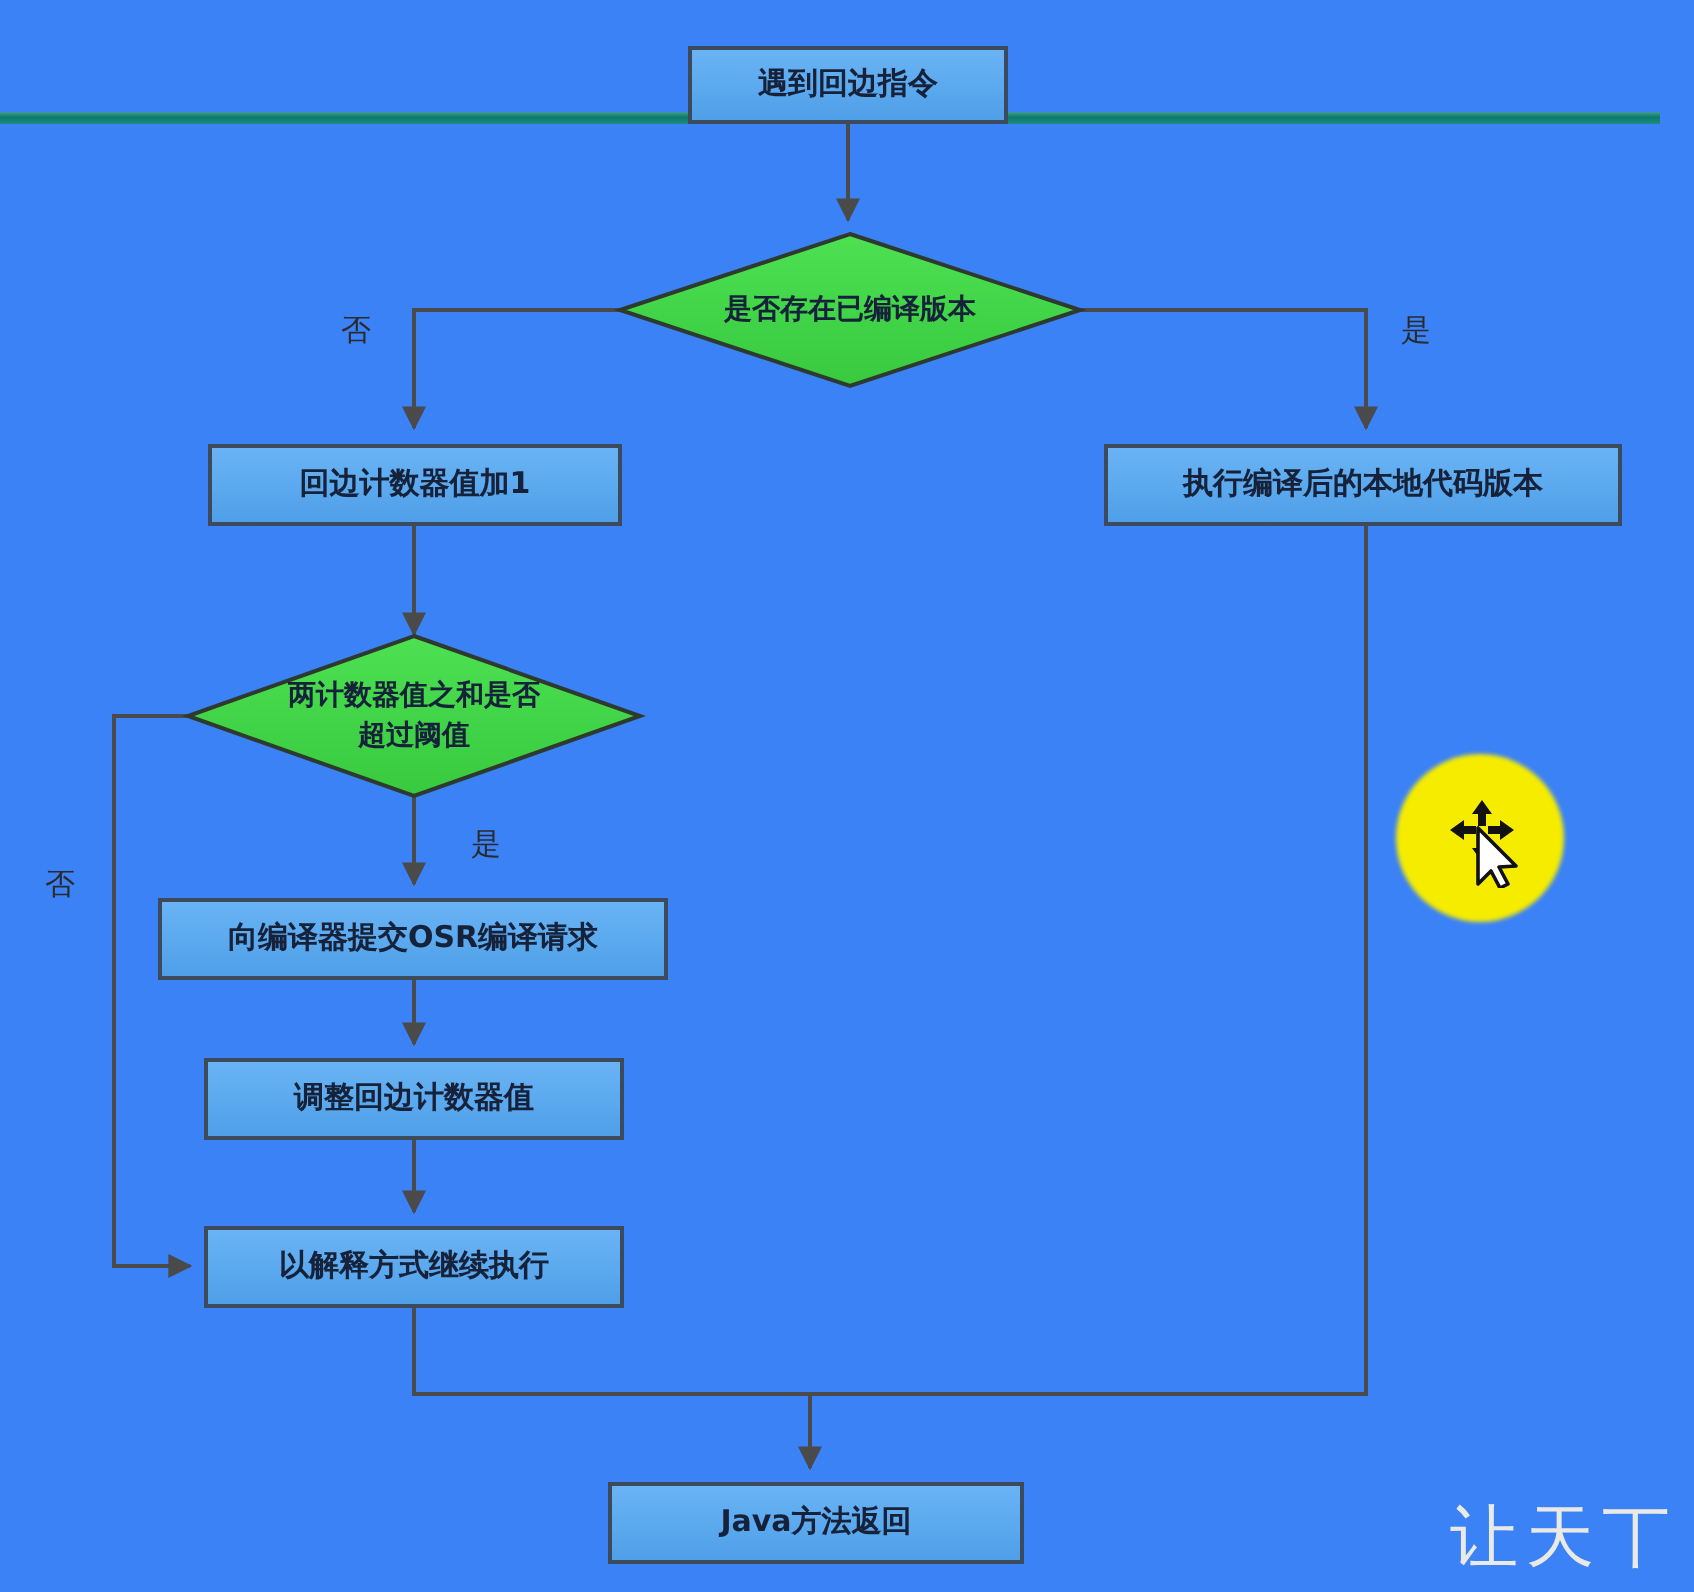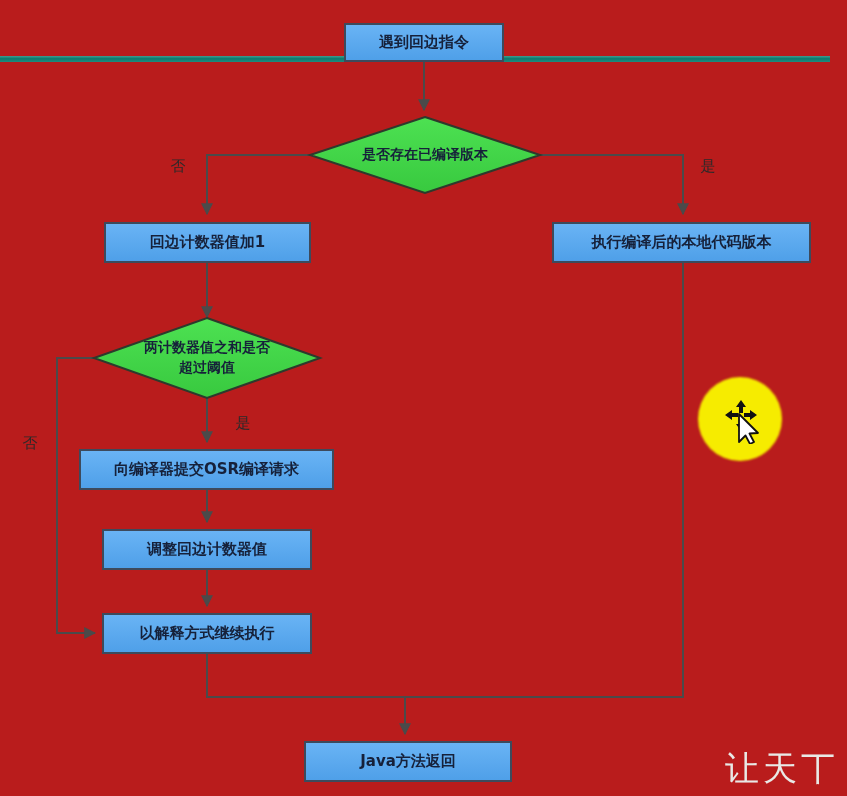--- a/index.html
+++ b/index.html
@@ -14,7 +14,7 @@
     position: relative;
     width: 847px;
     height: 796px;
-    background: #b91c1c;
+    background: #3b82f6;
     overflow: hidden;
   }
   #flow-svg {

